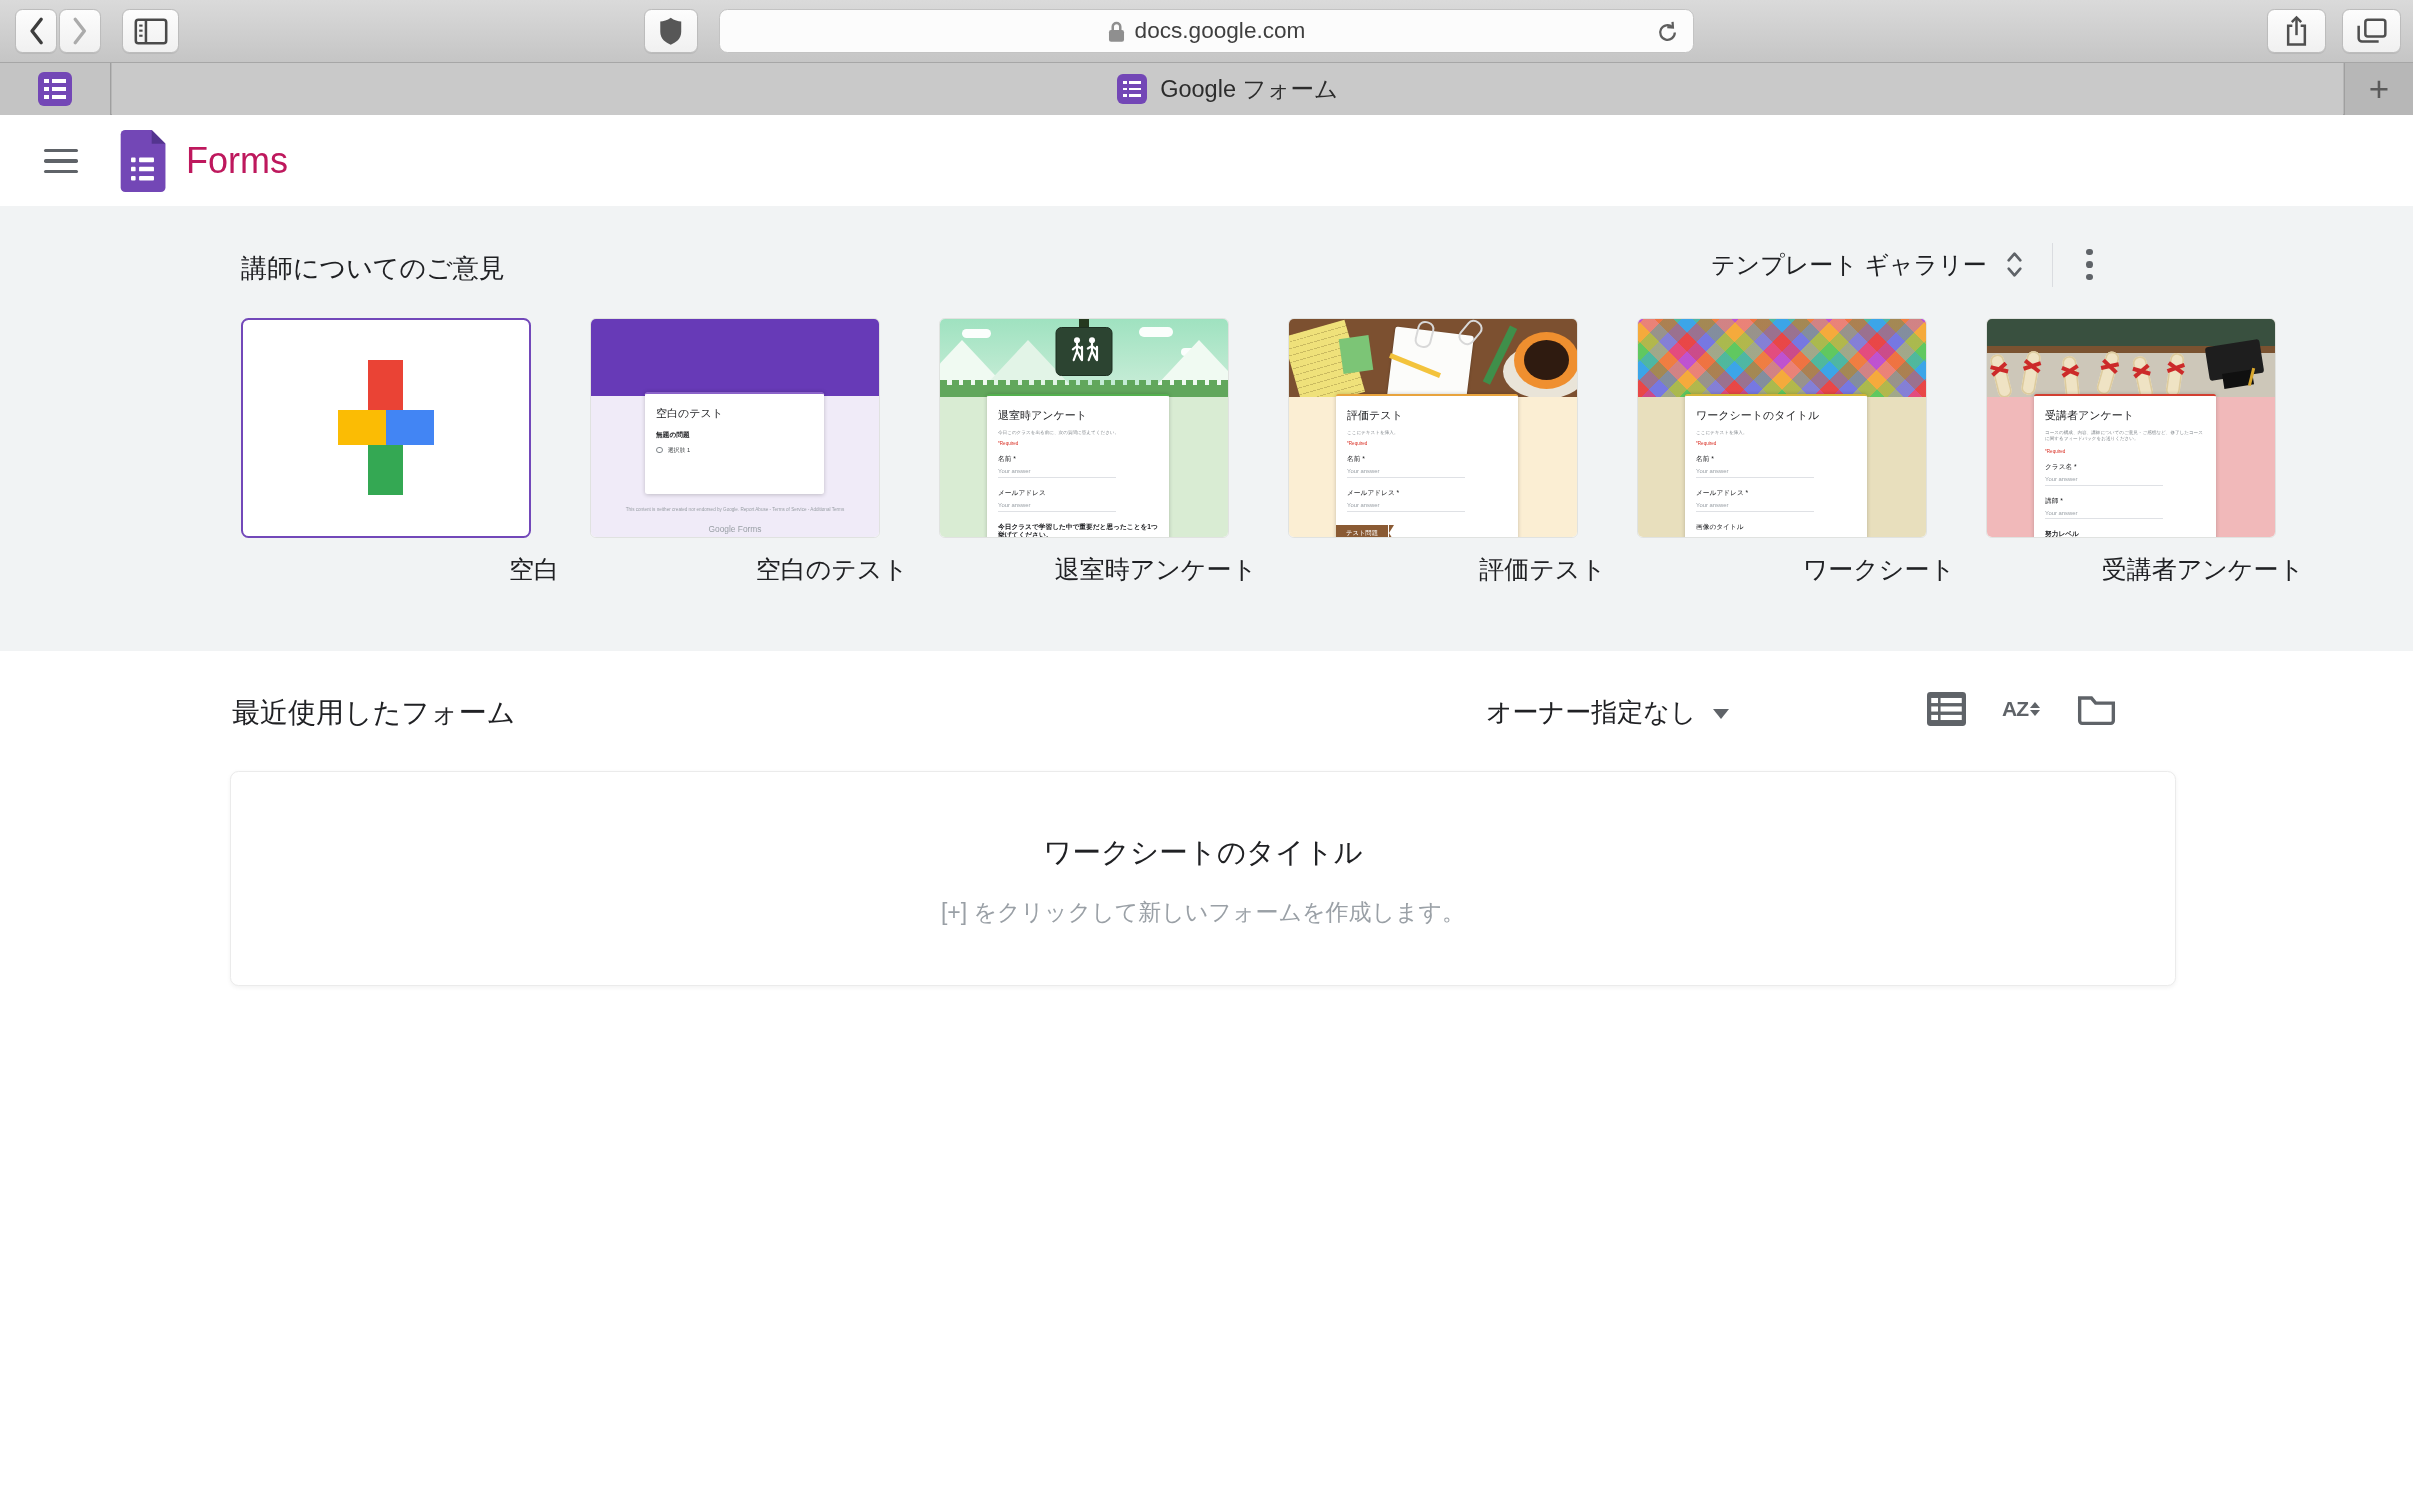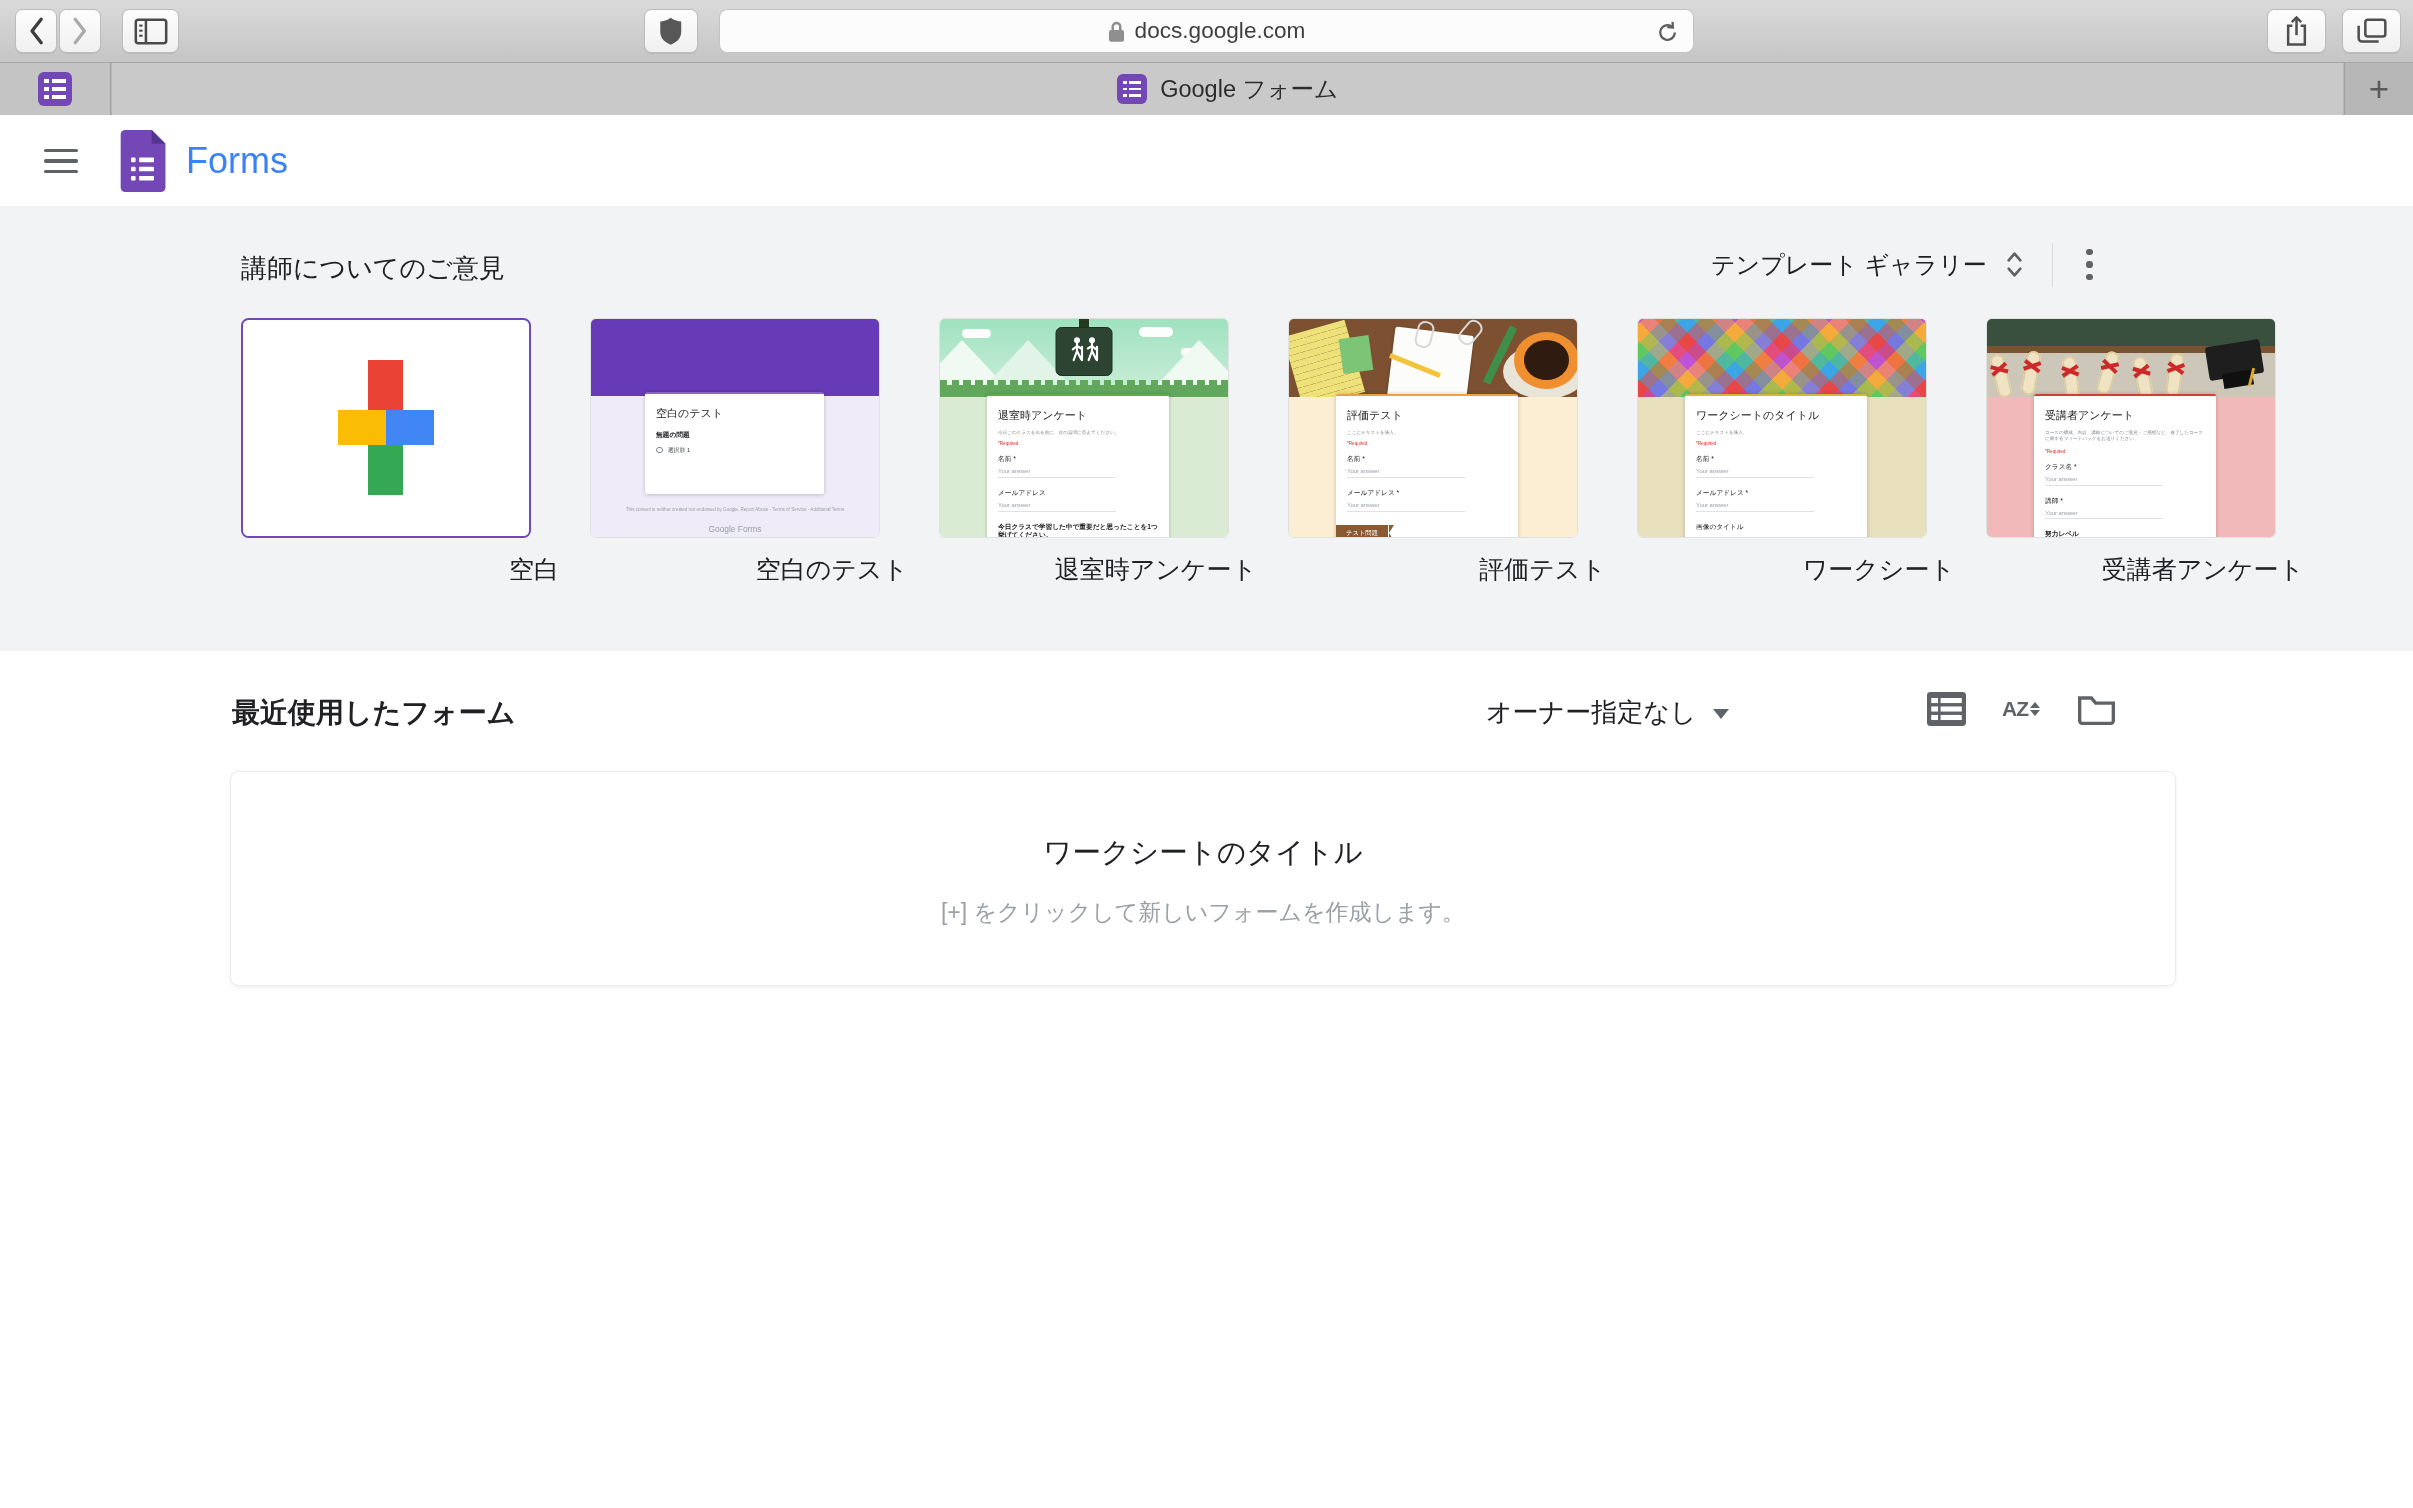--- a/index.html
+++ b/index.html
@@ -48,7 +48,7 @@
     display:flex; flex-direction:column; justify-content:center; gap:6.7px; cursor:pointer; }
   .hamburger i { display:block; width:34px; height:3.8px; border-radius:1.7px; background:#5f6368; }
   .forms-logo { position:absolute; left:119px; top:15px; width:47px; height:62px; }
-  .app-name { position:absolute; left:186px; top:25px; font-size:36px; color:#3b82f6; }
+  .app-name { position:absolute; left:186px; top:25px; font-size:36px; color:#be185d; }
   .searchbar { position:absolute; left:596px; top:122px; width:1198px; height:77px; background:#f1f3f4;
     border-radius:11.7px; display:flex; align-items:center; padding-left:39px; gap:22px; }
   .searchbar .ph { font-size:26px; color:#80868b; }

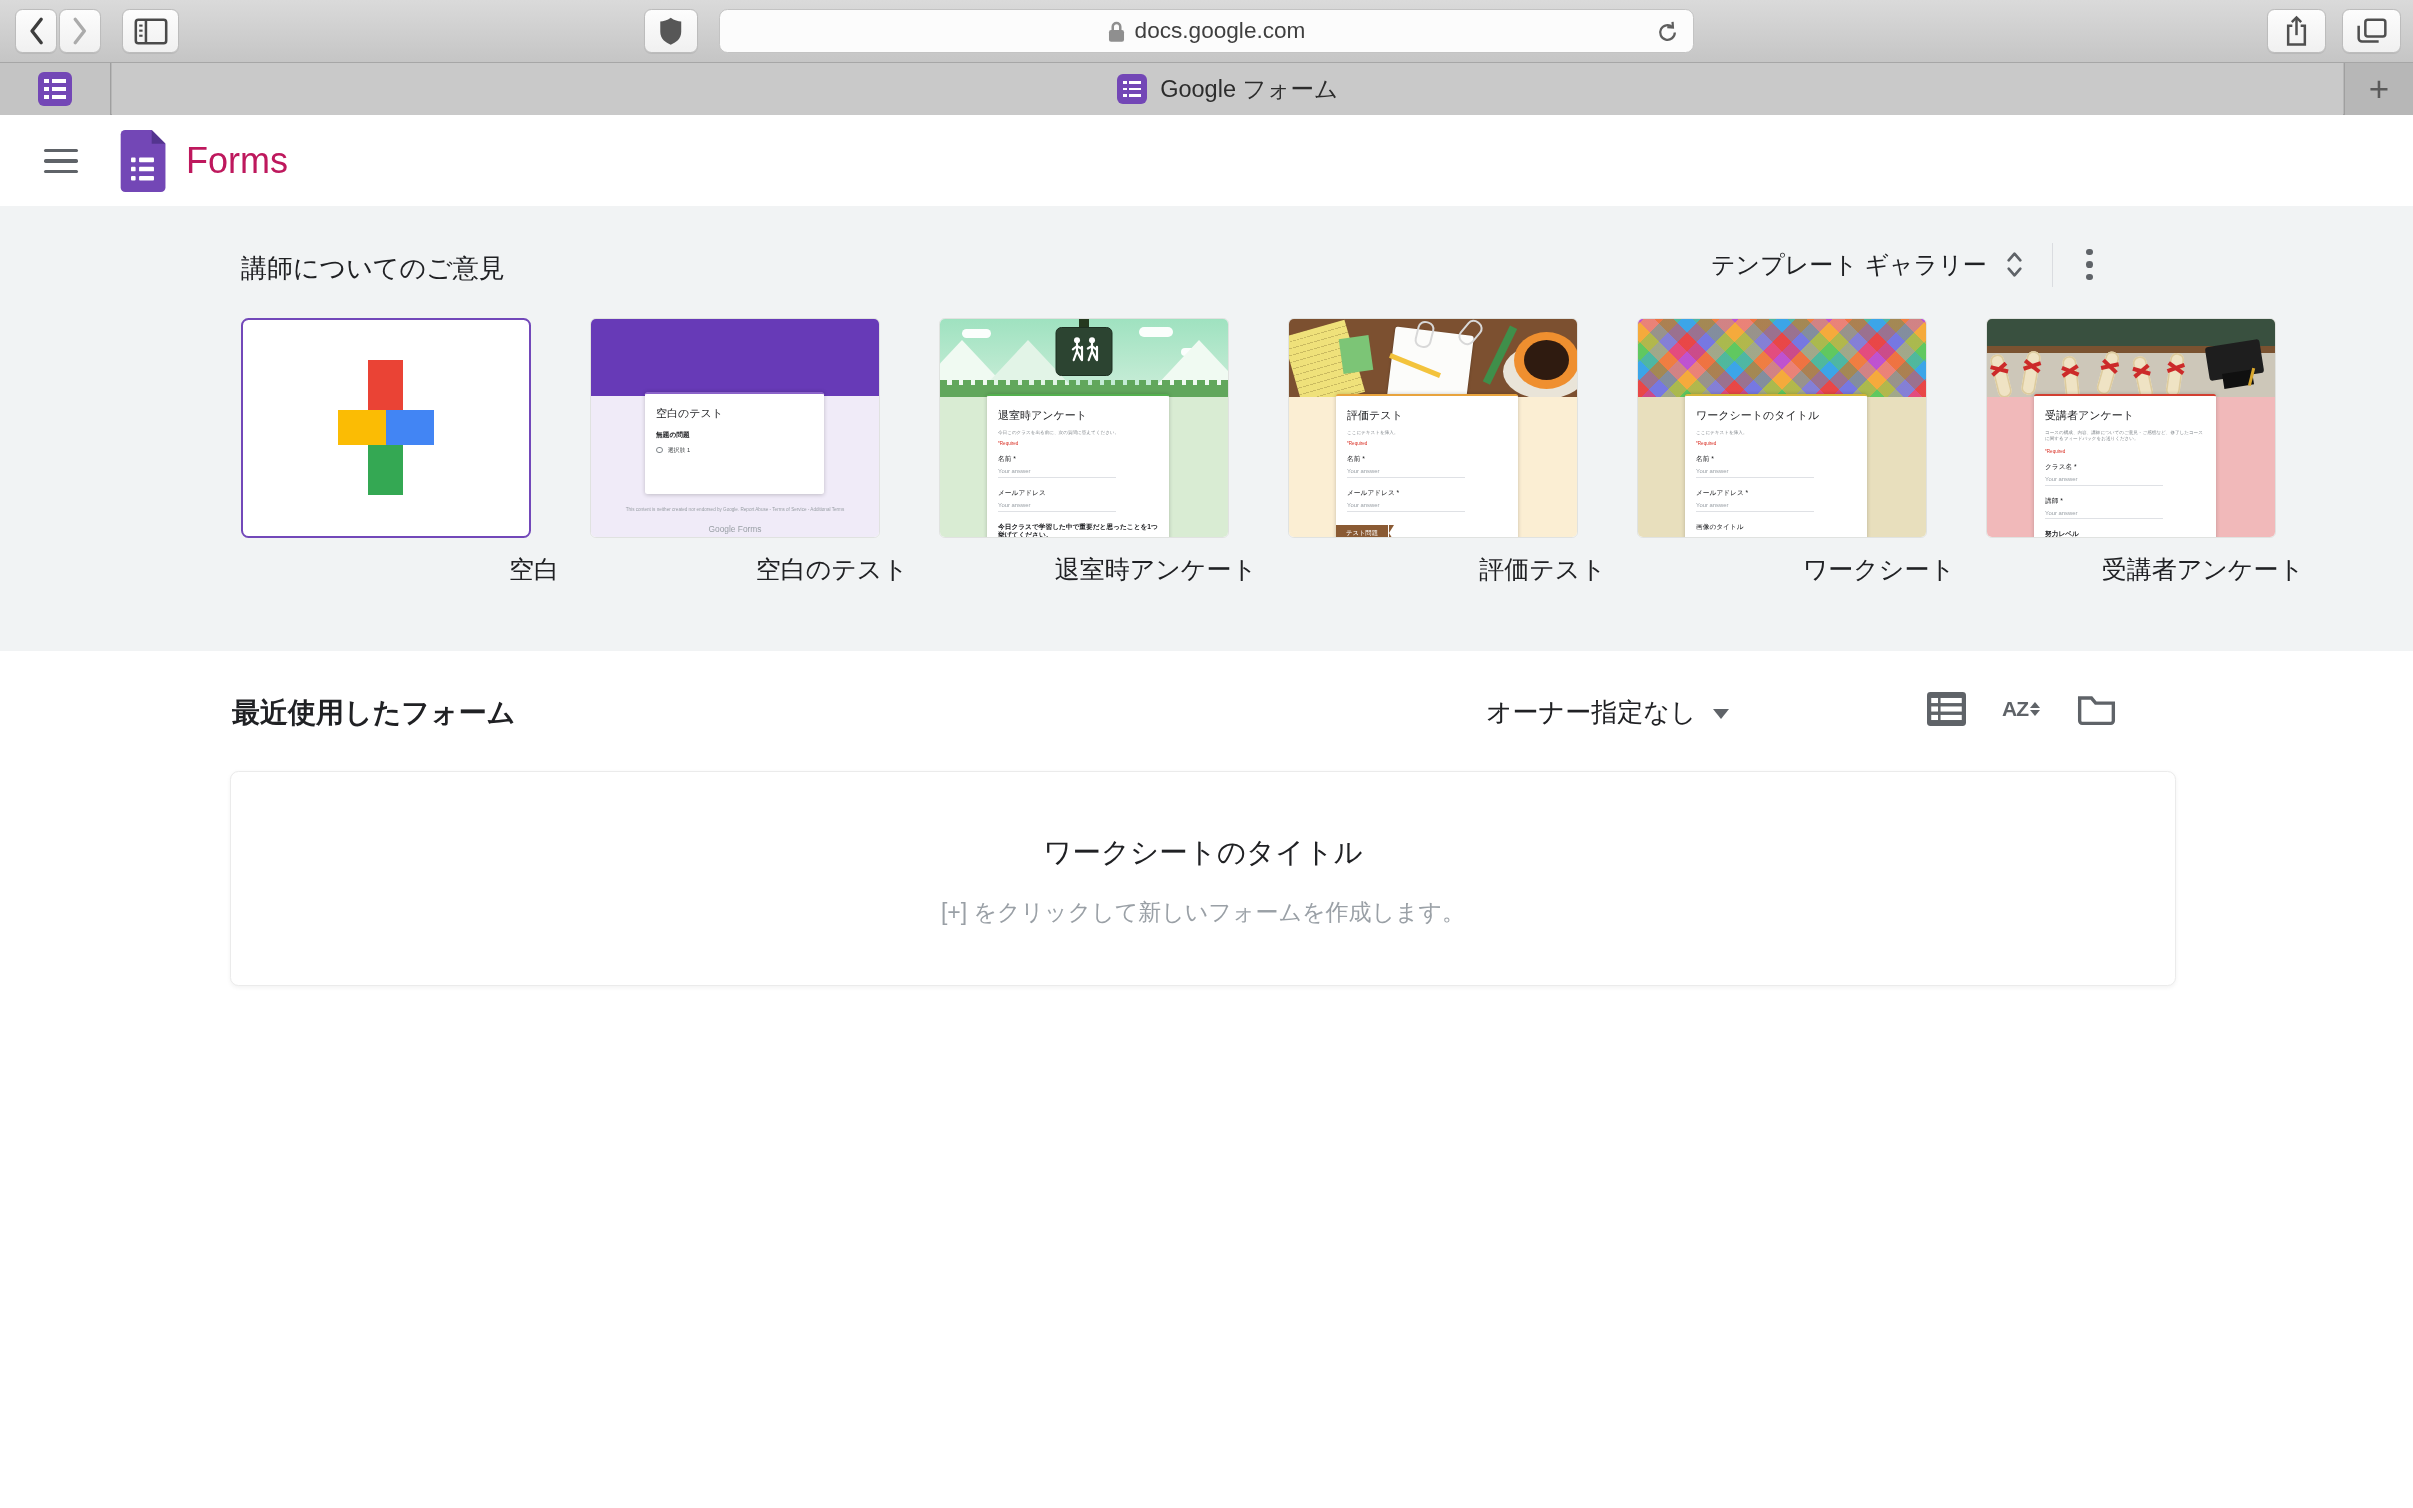--- a/index.html
+++ b/index.html
@@ -185,7 +185,7 @@
 
   
   .recent { position:absolute; top:651px; left:0; right:0; bottom:0; background:#fff; }
-  .recent-title { position:absolute; left:232px; top:43px; font-size:28px; font-weight:700; color:#202124; }
+  .recent-title { position:absolute; left:232px; top:43px; font-size:28px; font-weight:400; color:#202124; }
   .owner-filter { position:absolute; left:1486px; top:44px; display:flex; align-items:center; gap:17px;
     border:none; background:none; cursor:pointer; font-size:26px; color:#202124; font-family:inherit; }
   .owner-filter .tri { width:0; height:0; border-left:8.4px solid transparent; border-right:8.4px solid transparent;

